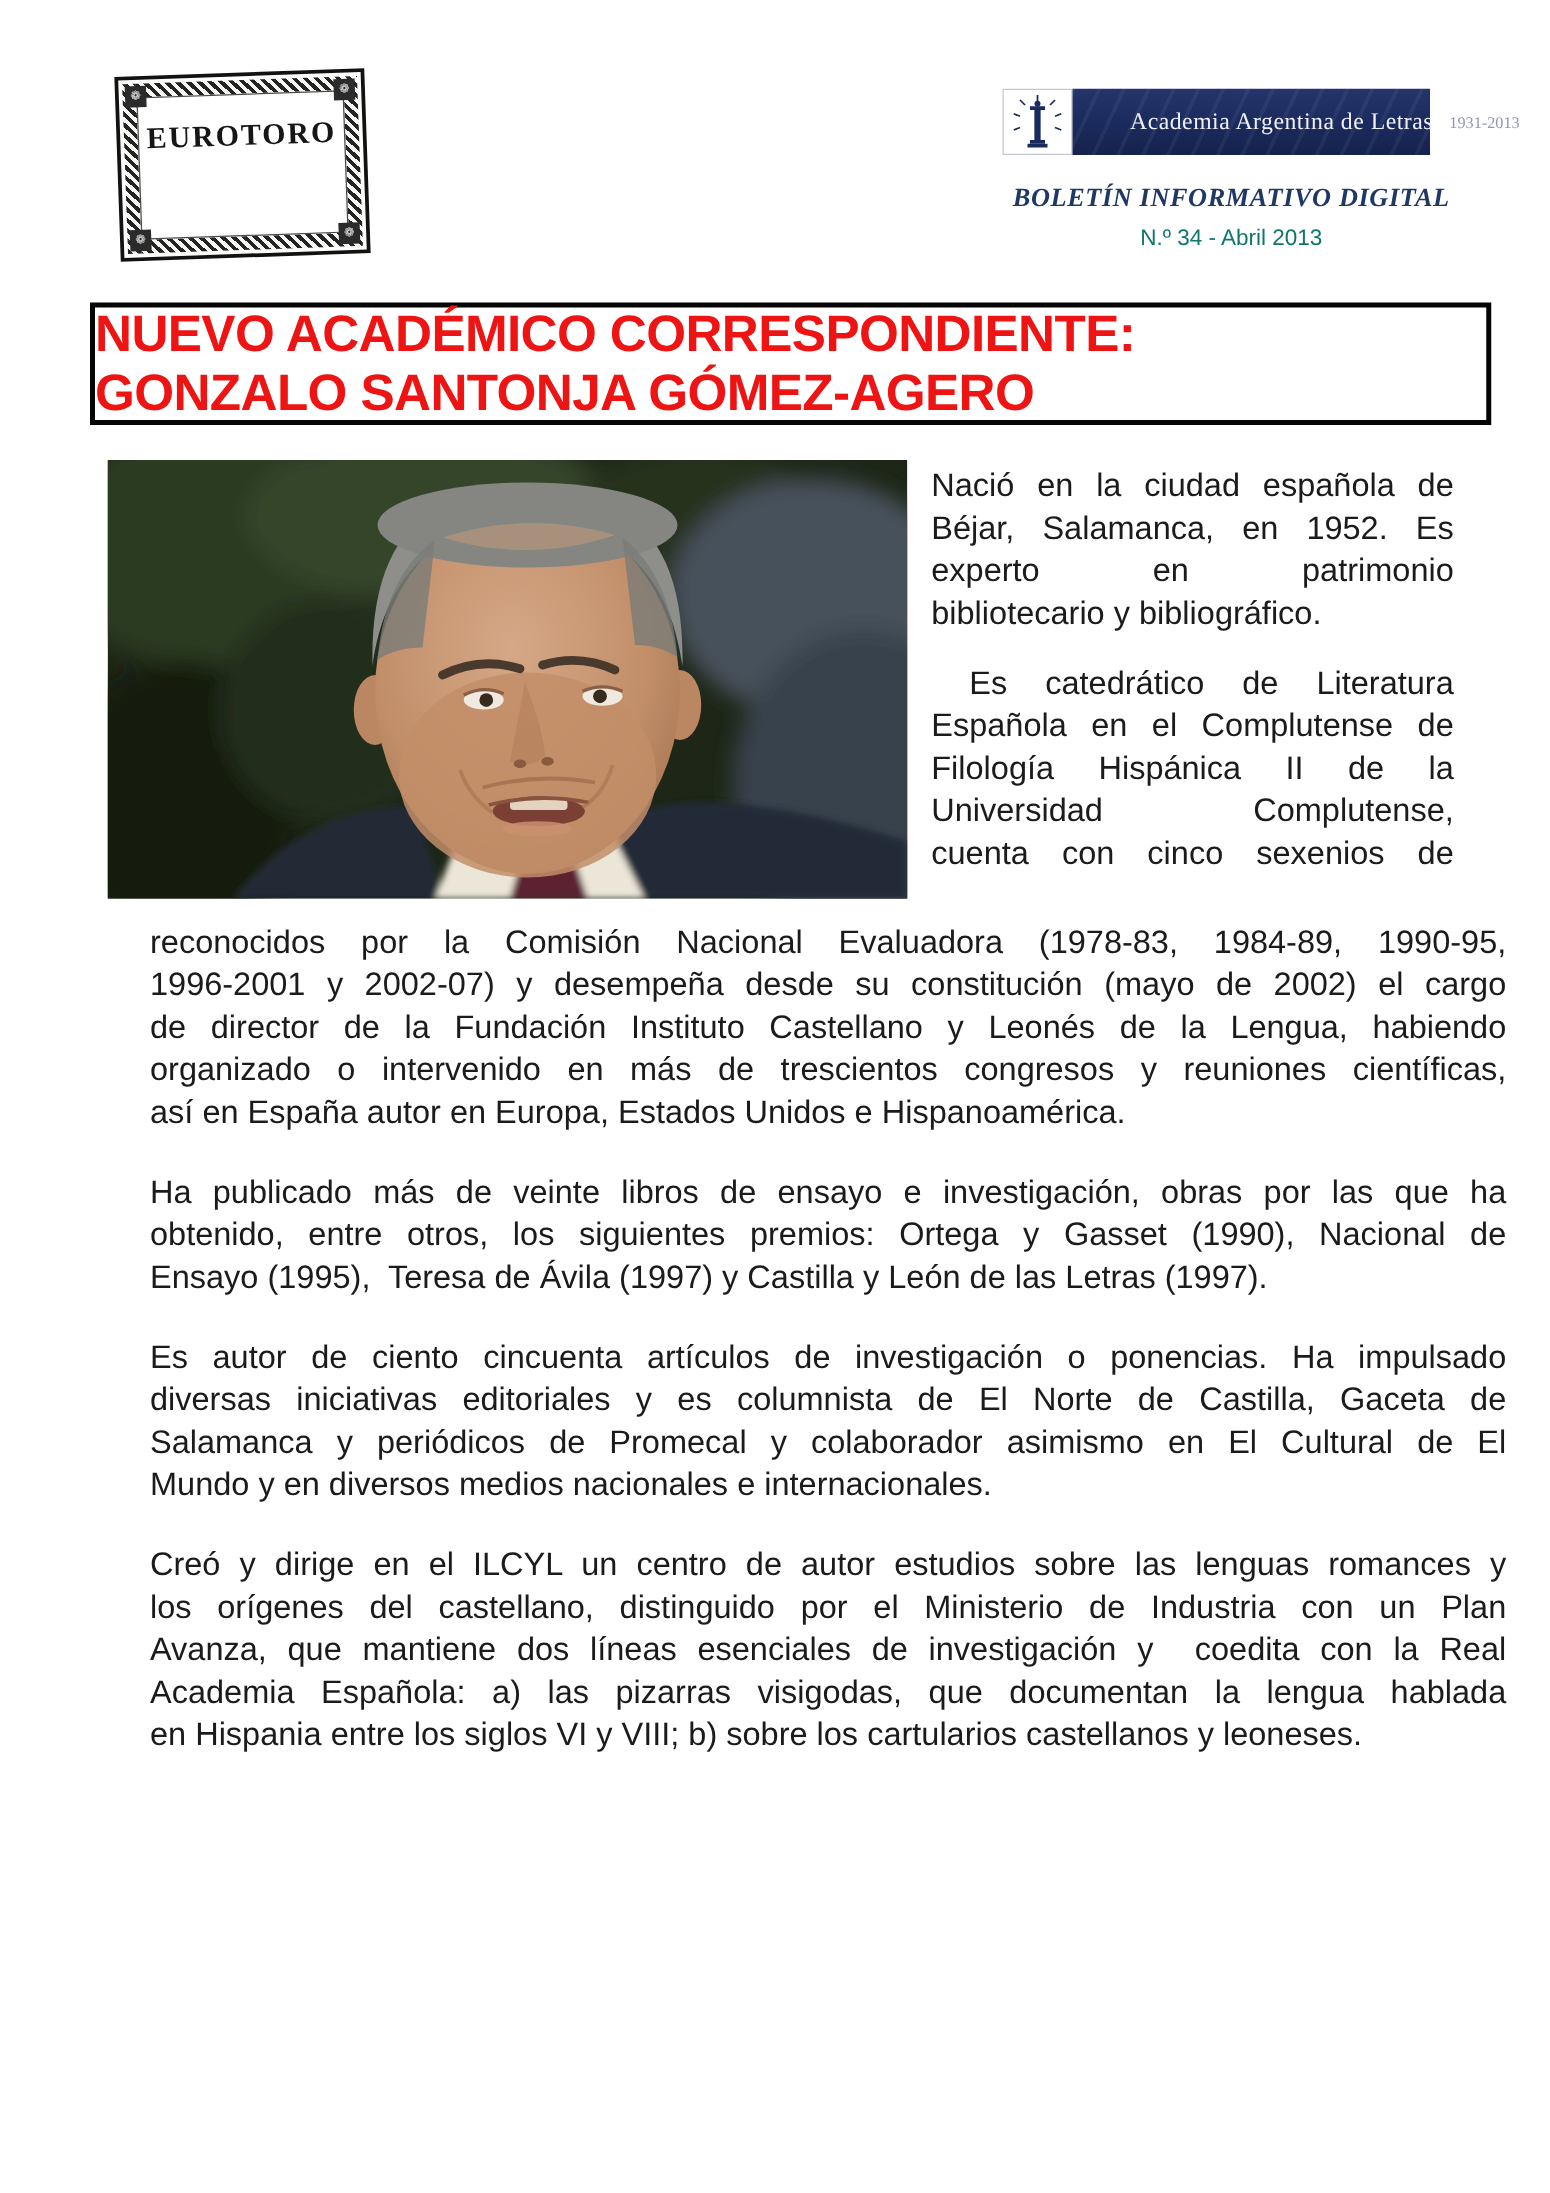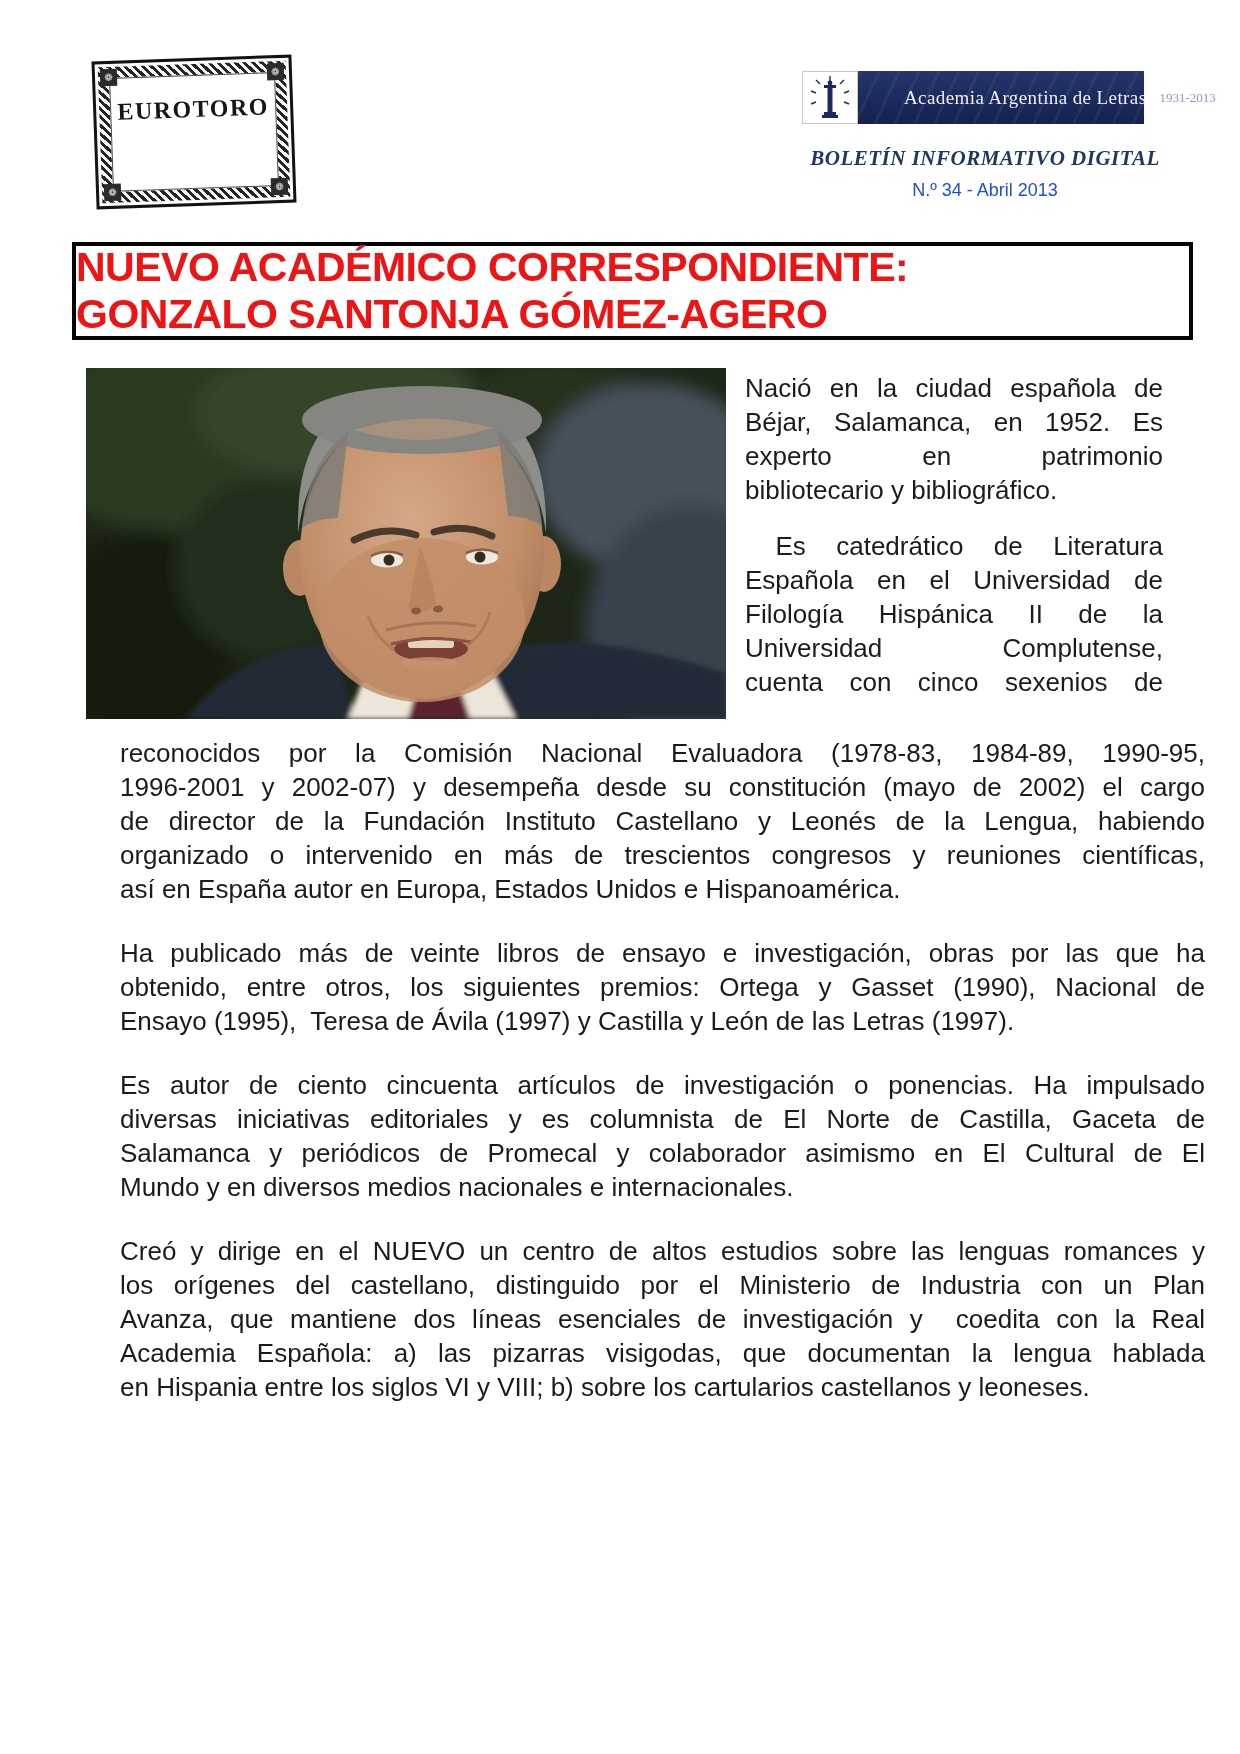--- a/index.html
+++ b/index.html
@@ -34,7 +34,7 @@
   .bulletin{position:absolute;left:770px;top:146px;width:430px;text-align:center;}
   .bulletin-title{font-family:"Liberation Serif",serif;font-style:italic;font-weight:700;
          font-size:21px;color:#1f3864;letter-spacing:.5px;}
-  .issue{margin-top:9px;font-size:18px;color:#1d4ed8;}
+  .issue{margin-top:9px;font-size:18px;color:#0f766e;}
 
   
   .headline-box{position:absolute;left:72px;top:242px;width:1121px;height:98px;box-sizing:border-box;

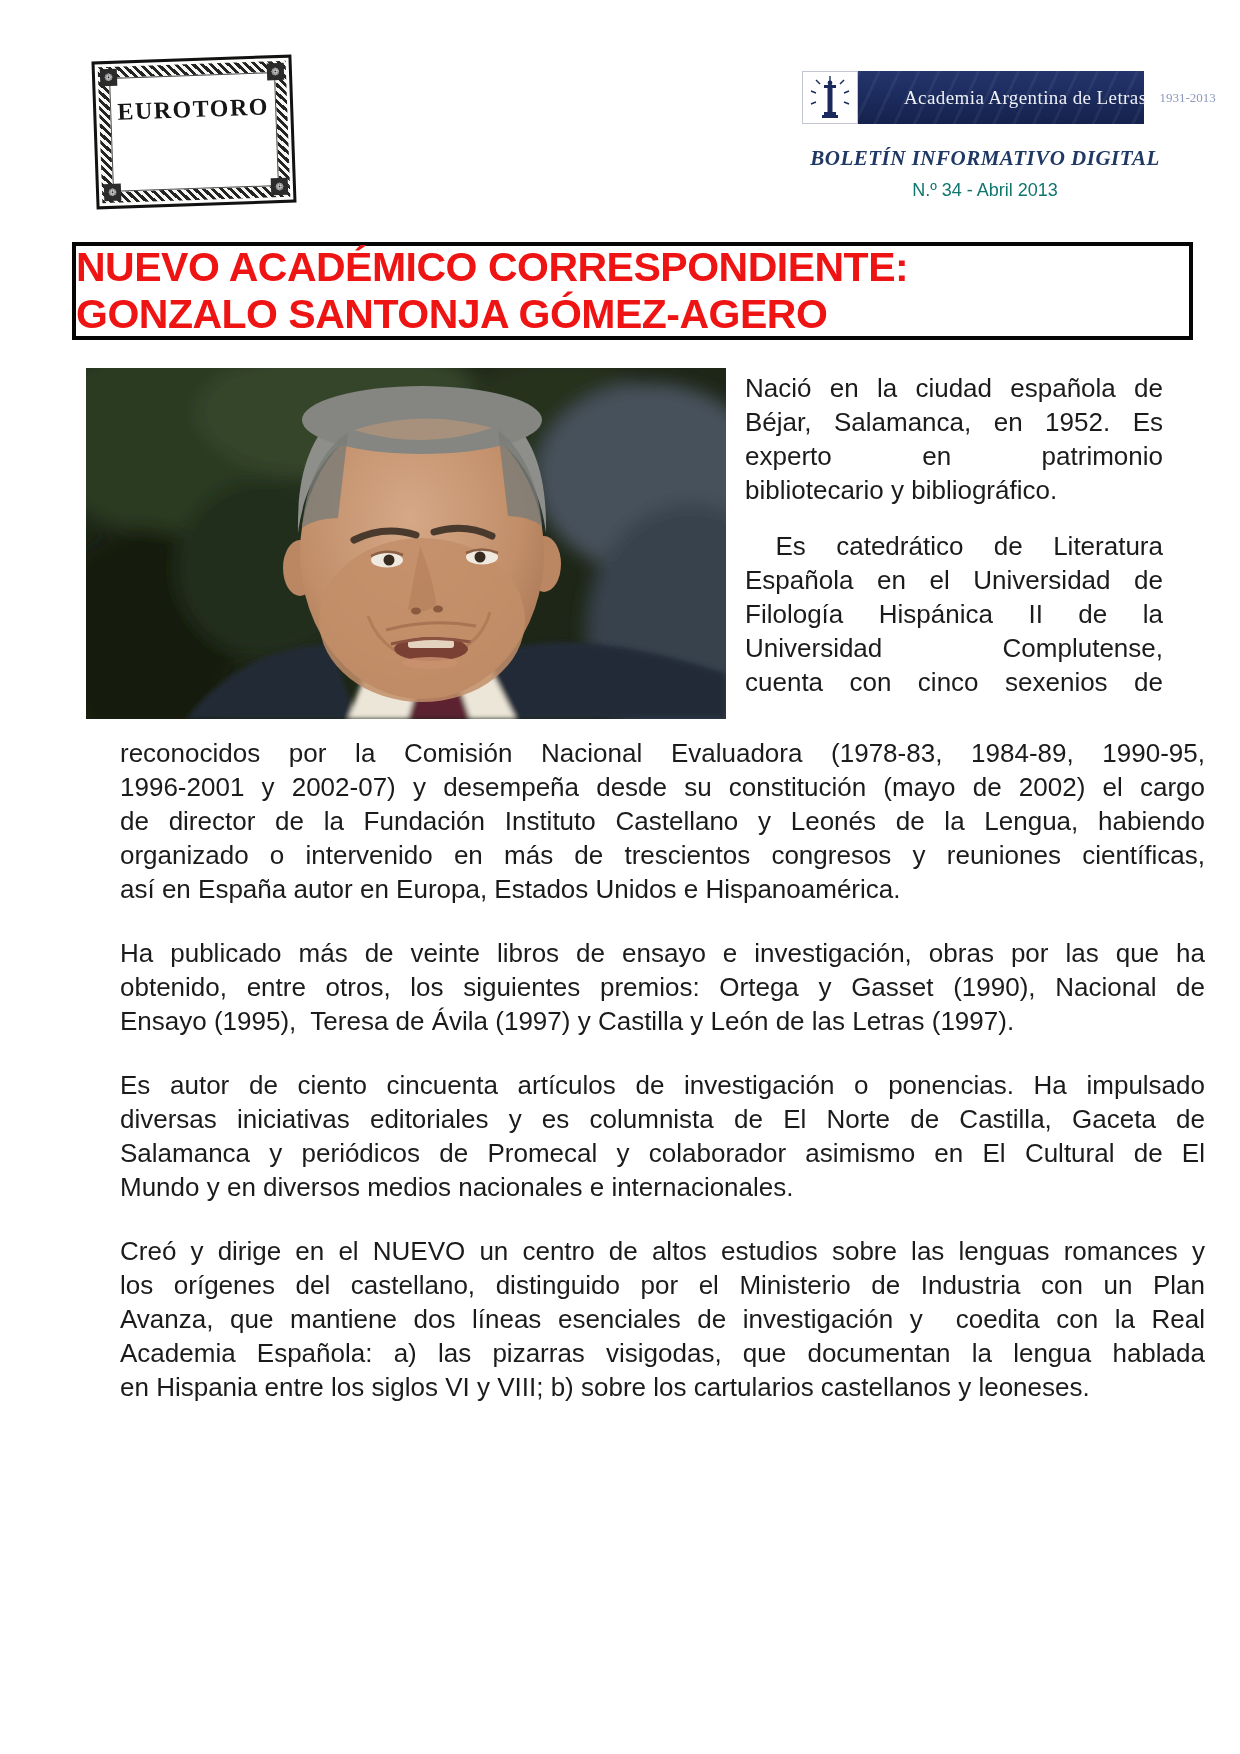--- a/index.html
+++ b/index.html
@@ -183,7 +183,7 @@
     </div>
     <div class="cpara para2">
       <div class="ln">&nbsp;Es catedrático de Literatura</div>
-      <div class="ln">Española en el Universidad de</div>
+      <div class="ln">Española en el Complutense de</div>
       <div class="ln">Filología Hispánica II de la</div>
       <div class="ln">Universidad Complutense,</div>
       <div class="ln">cuenta con cinco sexenios de</div>

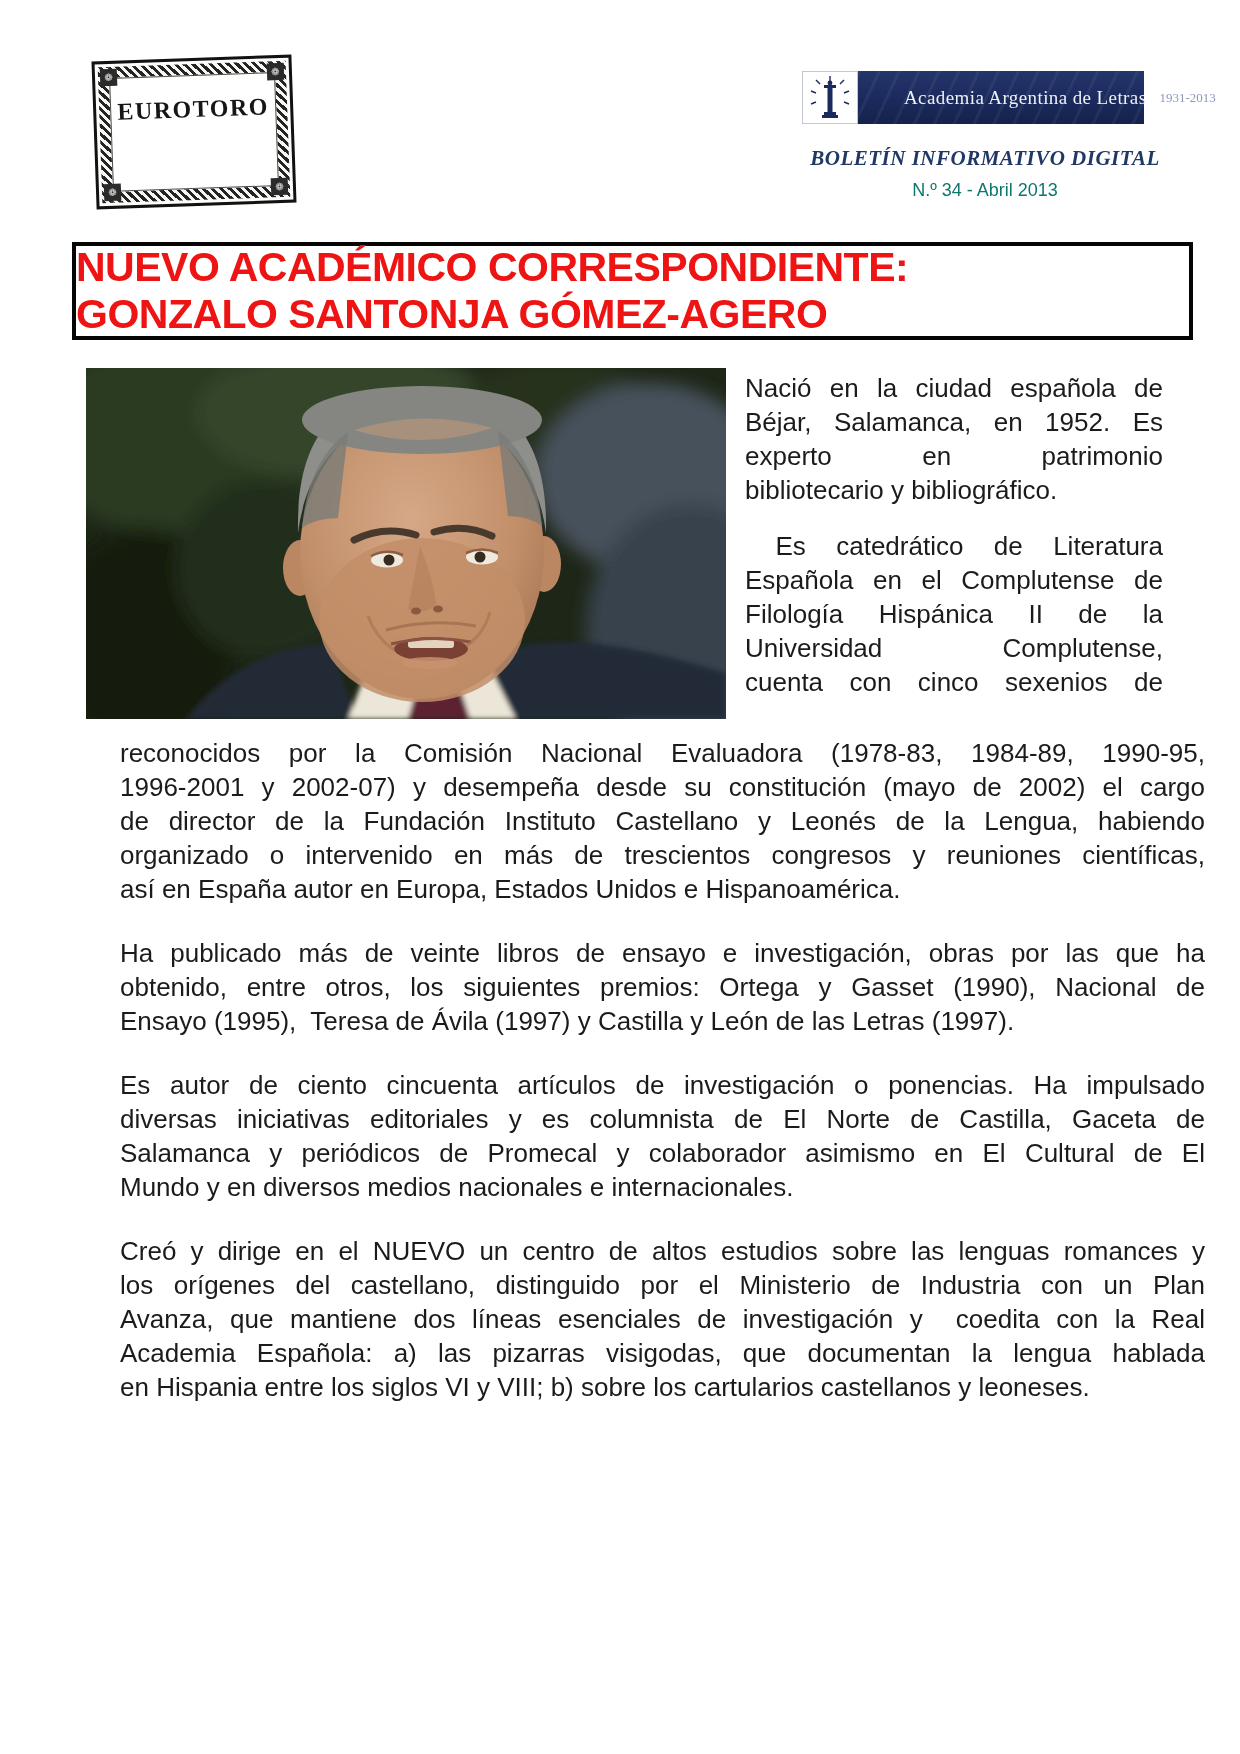--- a/index.html
+++ b/index.html
@@ -210,7 +210,7 @@
       <div class="ln last">Mundo y en diversos medios nacionales e internacionales.</div>
     </div>
     <div class="fpara">
-      <div class="ln">Creó y dirige en el NUEVO un centro de altos estudios sobre las lenguas romances y</div>
+      <div class="ln">Creó y dirige en el ILCYL un centro de autor estudios sobre las lenguas romances y</div>
       <div class="ln">los orígenes del castellano, distinguido por el Ministerio de Industria con un Plan</div>
       <div class="ln">Avanza, que mantiene dos líneas esenciales de investigación y&nbsp; coedita con la Real</div>
       <div class="ln">Academia Española: a) las pizarras visigodas, que documentan la lengua hablada</div>

